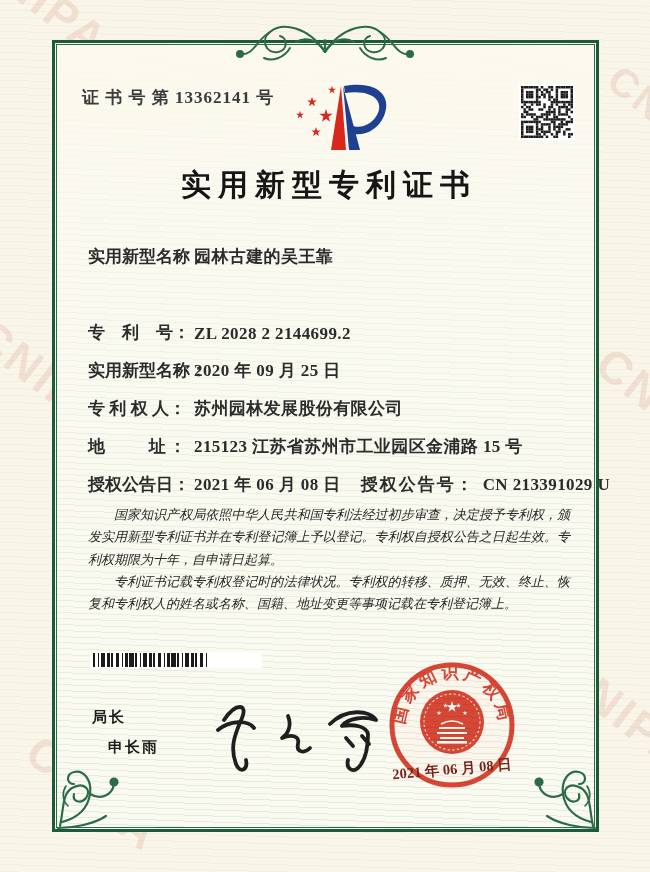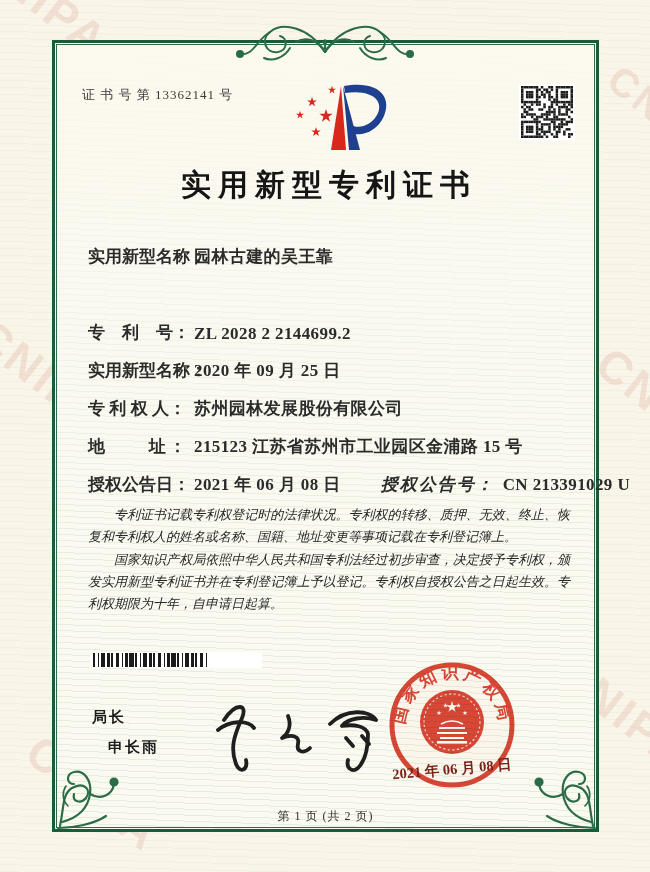--- a/index.html
+++ b/index.html
@@ -42,7 +42,7 @@
   .flourish-br{position:absolute;left:529px;top:730px;transform:scaleX(-1);}
   
   .certno{
-    position:absolute;left:82px;top:86px;font-size:13px;letter-spacing:1px;color:#3a3a3a;
+    position:absolute;left:82px;top:86px;font-size:17px;letter-spacing:1px;color:#3a3a3a;font-weight:bold;
   }
   .qr{position:absolute;left:519px;top:84px;width:52px;height:52px;background:#fff;padding:2px;}
   .logo{position:absolute;left:288px;top:80px;}

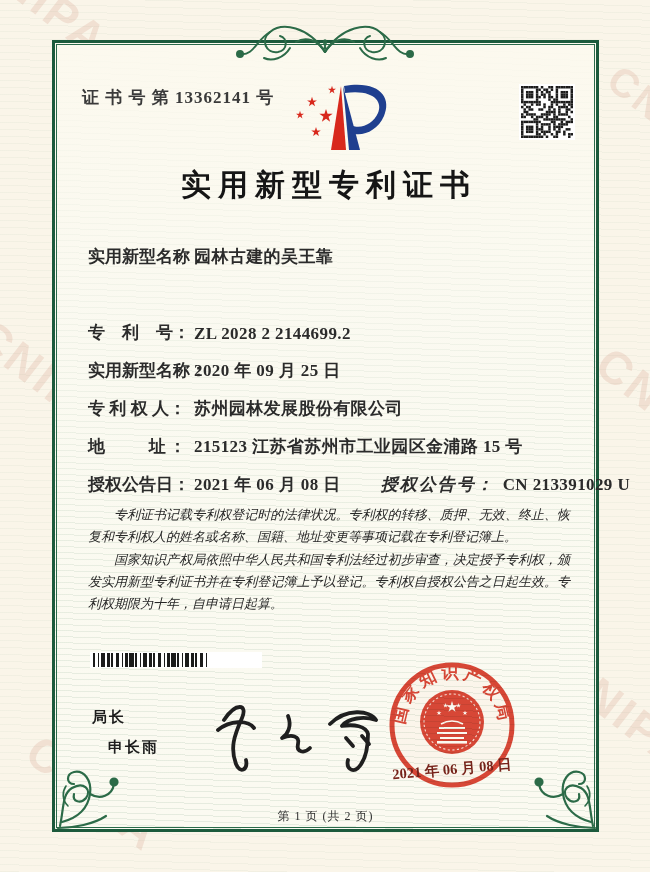--- a/index.html
+++ b/index.html
@@ -56,7 +56,7 @@
     text-align:justify;text-align-last:justify;vertical-align:bottom;
   }
   .row .val{font-weight:600;margin-left:8px;letter-spacing:0.4px;}
-  .row .lbl2{display:inline-block;font-weight:600;margin-left:40px;letter-spacing:2px;font-style:italic;}
+  .row .lbl2{display:inline-block;font-weight:600;margin-left:20px;letter-spacing:2px;}
   .paras{
     position:absolute;left:88px;top:504px;width:482px;
     font-size:13px;line-height:1.72;color:#262626;text-align:justify;font-style:italic;

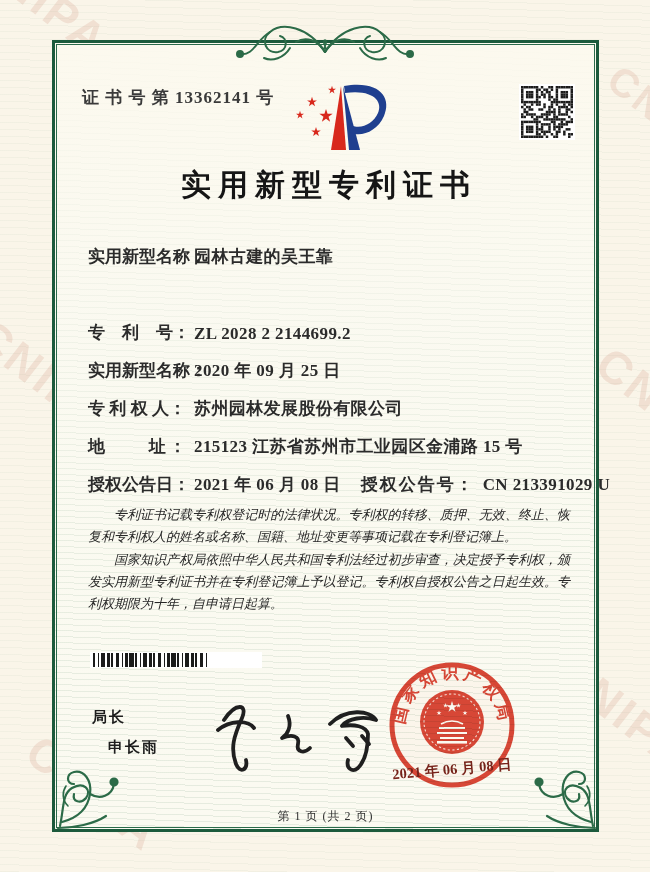--- a/index.html
+++ b/index.html
@@ -429,8 +429,8 @@
   </div>
 
   <div class="paras">
+    <p>国家知识产权局依照中华人民共和国专利法经过初步审查，决定授予专利权，颁发实用新型专利证书并在专利登记簿上予以登记。专利权自授权公告之日起生效。专利权期限为十年，自申请日起算。</p>
     <p>专利证书记载专利权登记时的法律状况。专利权的转移、质押、无效、终止、恢复和专利权人的姓名或名称、国籍、地址变更等事项记载在专利登记簿上。</p>
-    <p>国家知识产权局依照中华人民共和国专利法经过初步审查，决定授予专利权，颁发实用新型专利证书并在专利登记簿上予以登记。专利权自授权公告之日起生效。专利权期限为十年，自申请日起算。</p>
   </div>
 
   <div class="barcode">

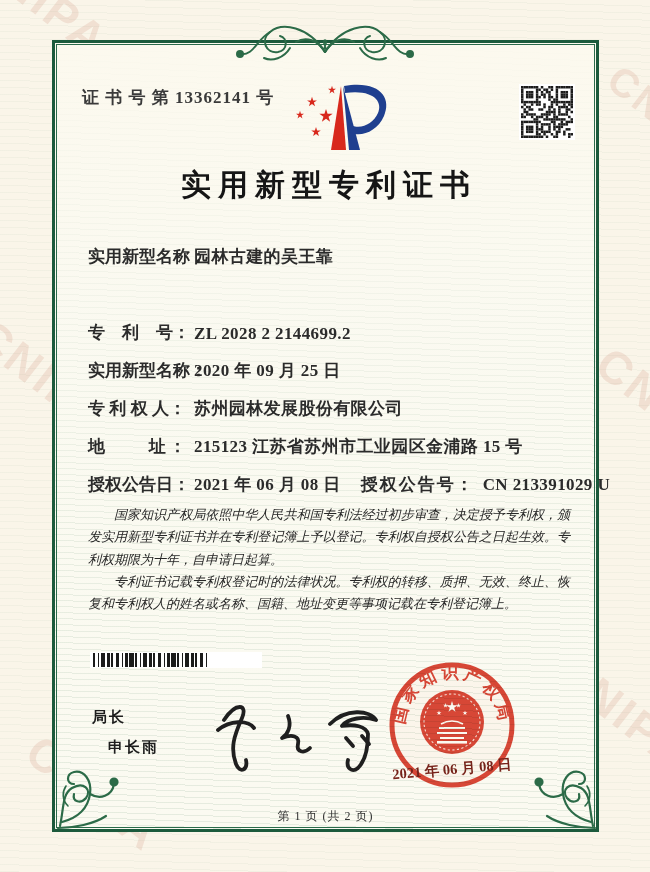--- a/index.html
+++ b/index.html
@@ -531,7 +531,6 @@
     <text x="75" y="124" text-anchor="middle" font-size="14.5" font-weight="bold" fill="#6f1209" transform="rotate(-5 75 120)">2021 年 06 月 08 日</text>
   </svg>
 
-  <div class="footer">第 1 页 (共 2 页)</div>
 
 </div>
 

